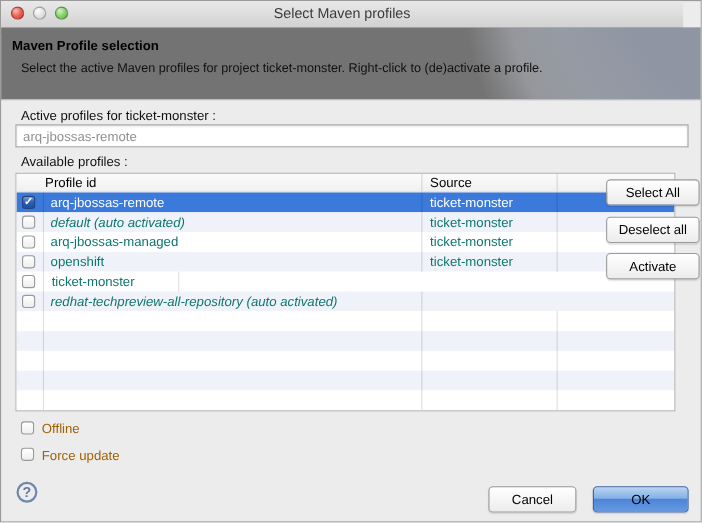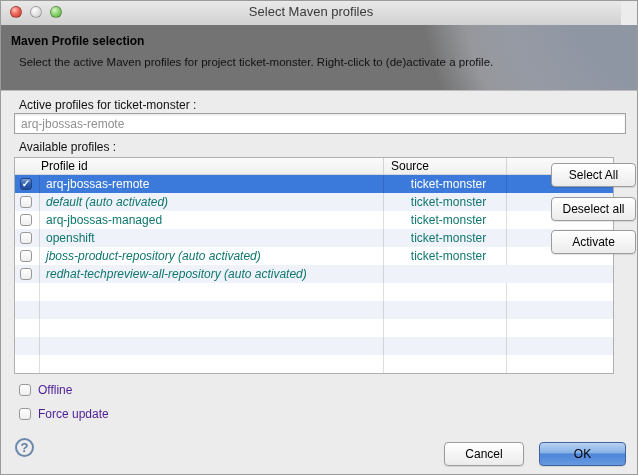--- a/index.html
+++ b/index.html
@@ -54,7 +54,7 @@
   .cell { line-height:18px; white-space:nowrap; overflow:hidden; }
   .cell-check { width:25px; border-right:1px solid rgba(0,0,0,0.13); display:flex; align-items:center; }
   .cell-id   { width:344px; border-right:1px solid rgba(0,0,0,0.13); padding-left:6px; }
-  .cell-src  { width:123px; border-right:1px solid rgba(0,0,0,0.13); padding-left:7px;text-align:center; }
+  .cell-src  { width:123px; border-right:1px solid rgba(0,0,0,0.13); padding-left:7px; }
   .cell-extra{ flex:1; }
   .cell-id.italic { font-style:italic; }
   .row-checkbox { width:12px; height:12px; margin-left:5px; border-radius:3px;

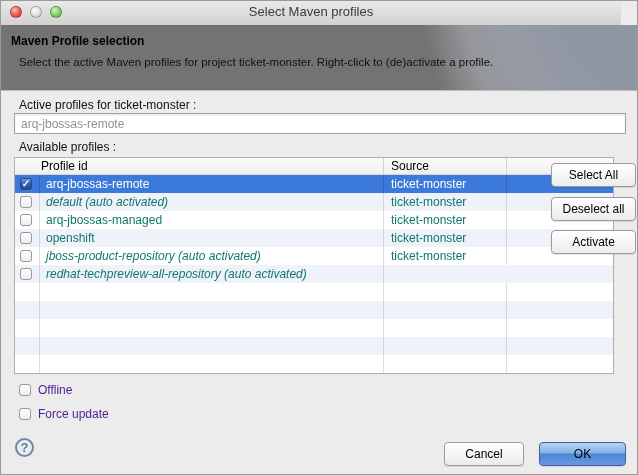--- a/index.html
+++ b/index.html
@@ -160,7 +160,6 @@
           <div class="cell cell-check">
             <span class="row-checkbox"></span>
           </div>
-          <div class="cell cell-id italic">jboss-product-repository (auto activated)</div>
           <div class="cell cell-src">ticket-monster</div>
           <div class="cell cell-extra"></div>
         </div>

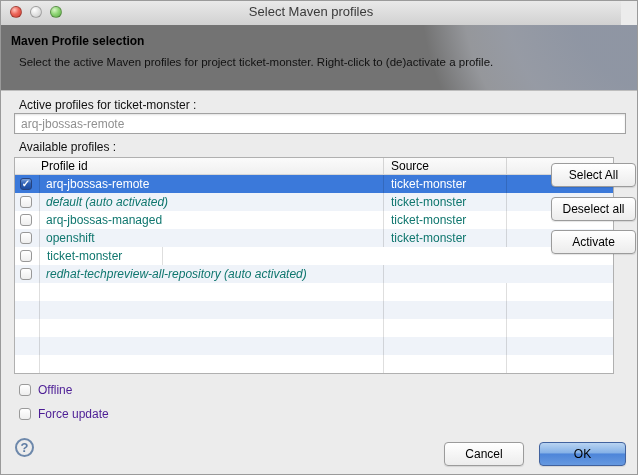--- a/index.html
+++ b/index.html
@@ -76,7 +76,7 @@
   #btn-deactivate  { top:262px; }
 
   
-  .opt { position:absolute; left:18px; display:flex; align-items:center; gap:7px; font-size:12px; color:#4c1d95; }
+  .opt { position:absolute; left:18px; display:flex; gap:7px; font-size:12px; color:#a16207; }
   .opt-offline { top:382px; }
   .opt-force   { top:406px; }
   .opt-box { width:12px; height:12px; border:1px solid #9a9a9a; border-radius:3px;

